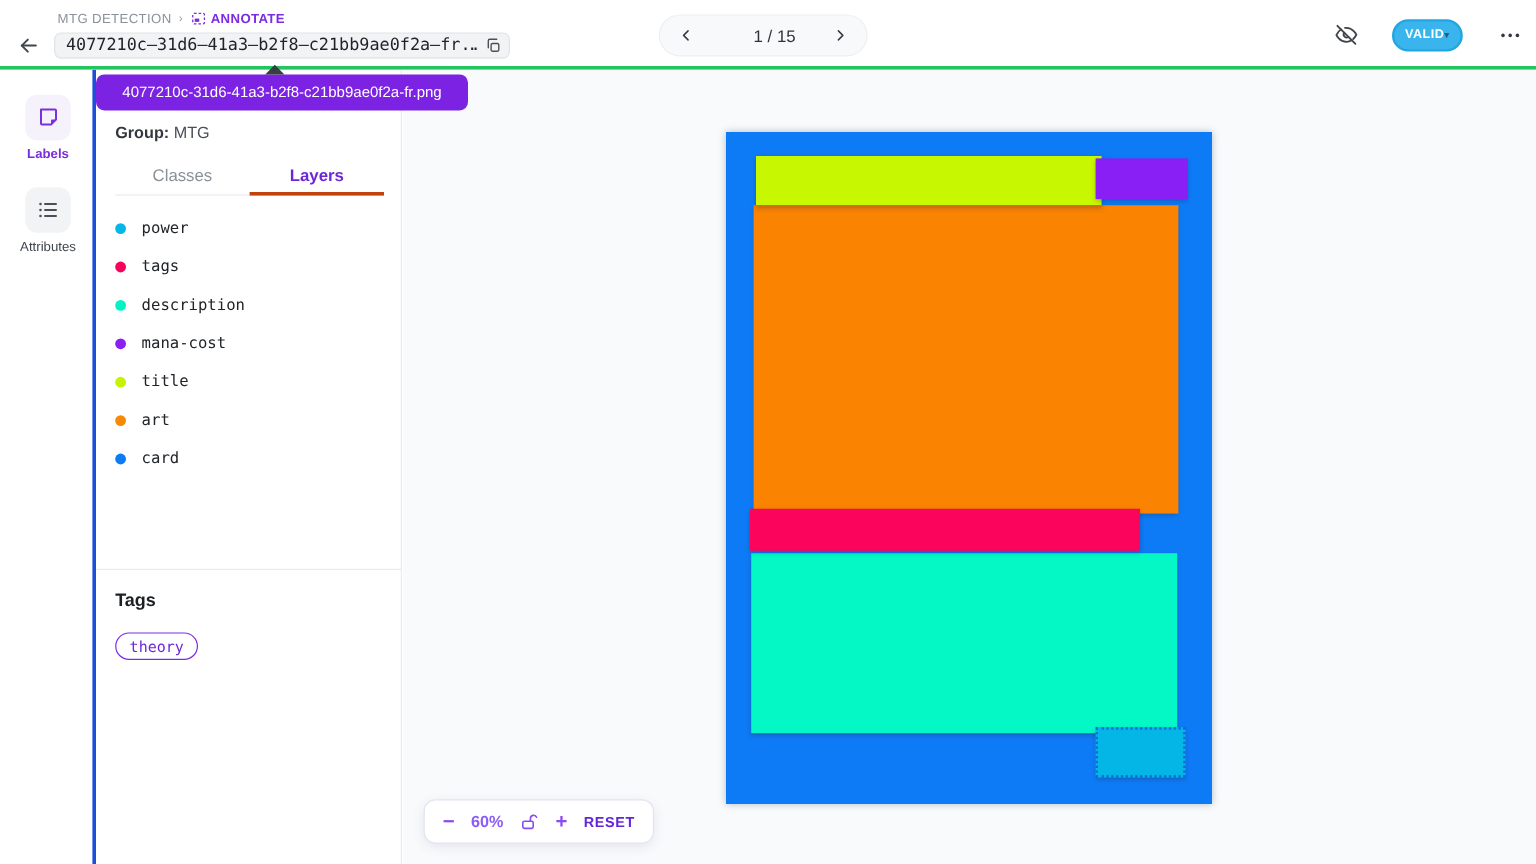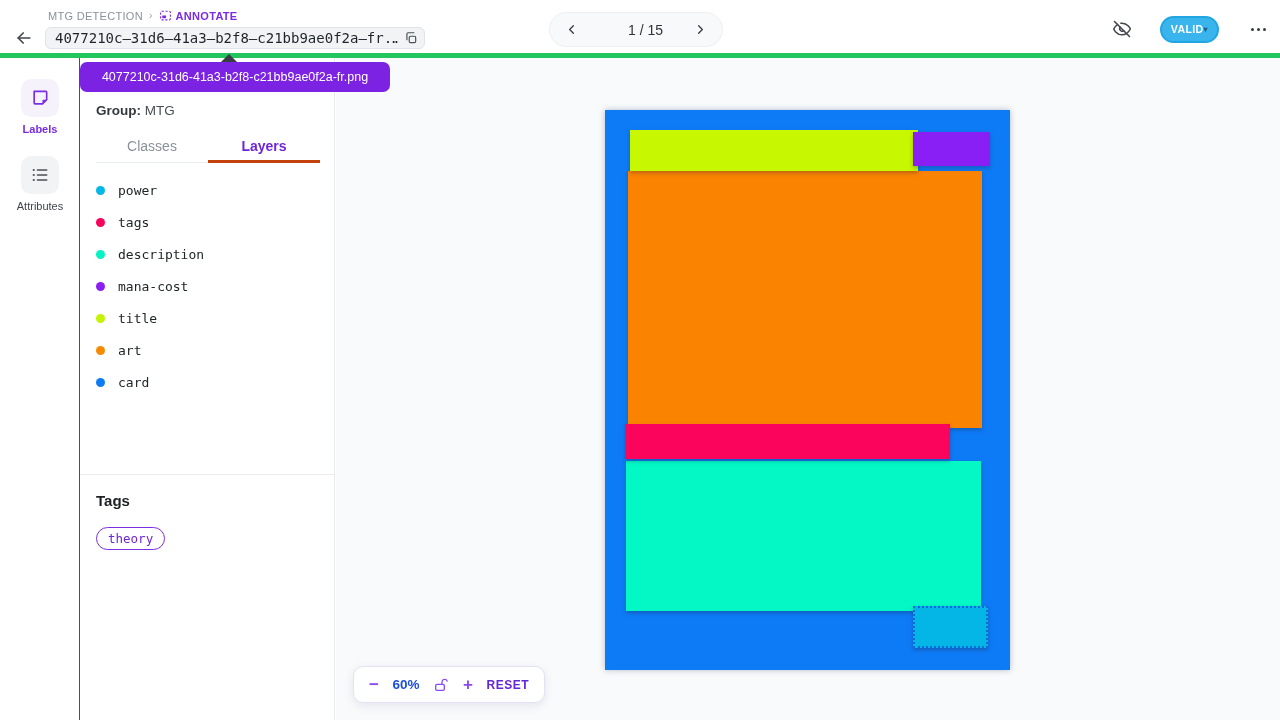--- a/index.html
+++ b/index.html
@@ -9,7 +9,7 @@
 
   
   .header { position:absolute; left:0; top:0; width:1280px; height:58px;
-            background:#fff; border-bottom:5px solid #22c55e; z-index:30; }
+            background:#fff; border-bottom:3px solid #22c55e; z-index:30; }
   .back-btn { position:absolute; left:12px; top:26px; width:24px; height:24px;
               color:#41464d; background:none; border:none; cursor:pointer;
               display:flex; align-items:center; justify-content:center; }

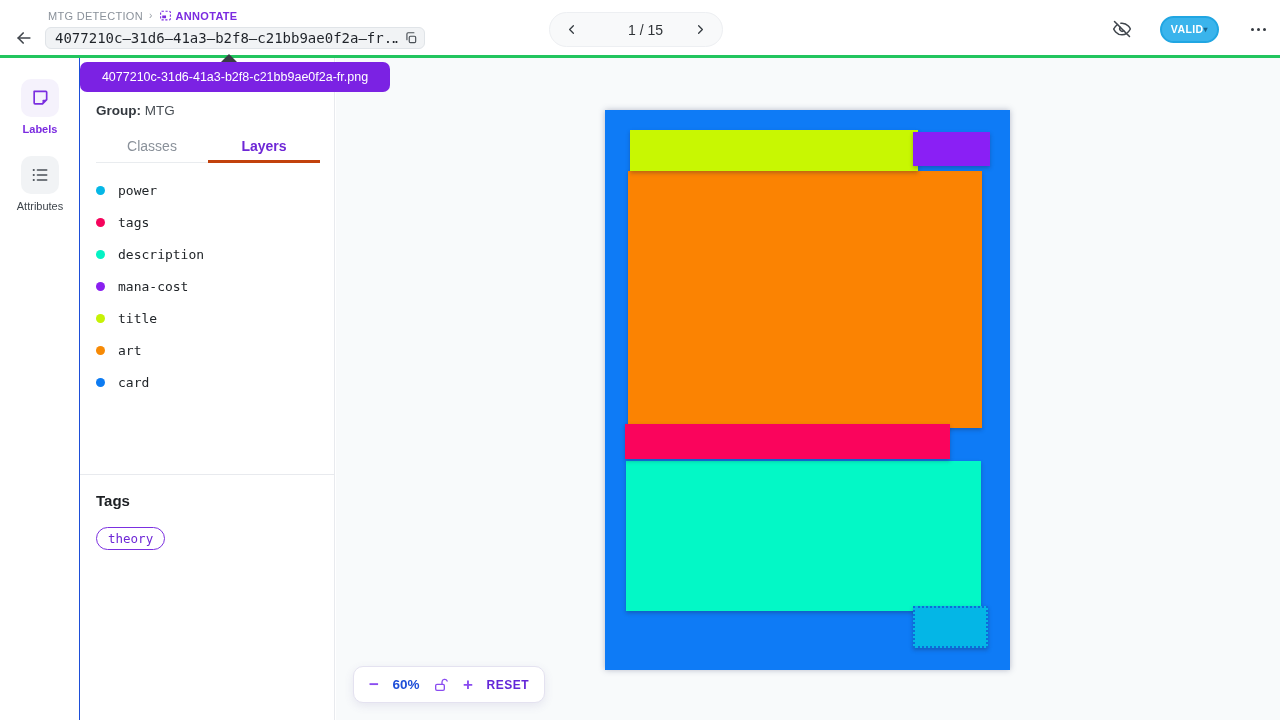--- a/index.html
+++ b/index.html
@@ -55,7 +55,7 @@
 
   
   .rail { position:absolute; left:0; top:58px; width:80px; height:662px; background:#fff;
-          border-right:1px solid #1d4ed8; z-index:20; }
+          border-right:3px solid #1d4ed8; z-index:20; }
   .rail-item { position:absolute; left:0; width:80px; display:flex; flex-direction:column;
                align-items:center; cursor:pointer; }
   .rail-box { width:38px; height:38px; border-radius:10px; background:#f1f3f5;

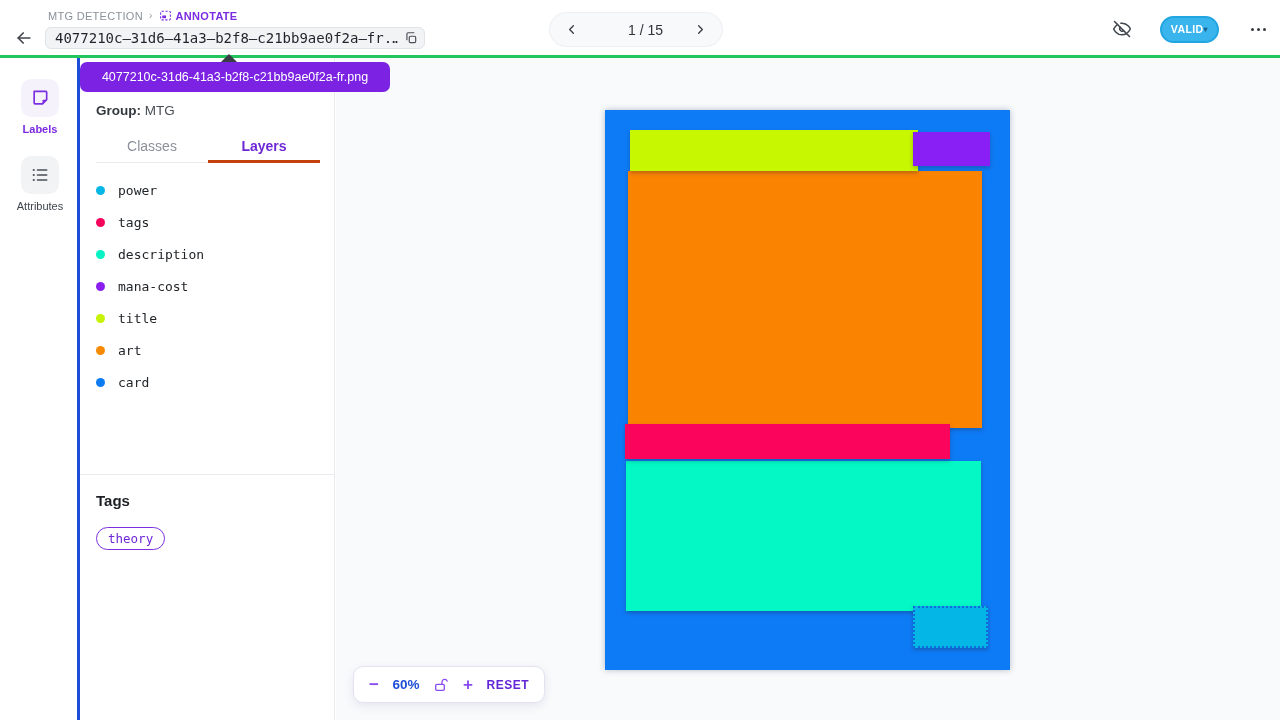--- a/index.html
+++ b/index.html
@@ -102,7 +102,7 @@
   .zb-btn { background:none; border:none; color:#8a4cf0; cursor:pointer; display:flex;
             align-items:center; font-size:17px; font-weight:600; line-height:1;
             font-family:"Liberation Sans", sans-serif; }
-  .zb-level { font-size:13.5px; font-weight:600; color:#1d4ed8; }
+  .zb-level { font-size:13.5px; font-weight:600; color:#8b5cf6; }
   .zb-reset { background:none; border:none; color:#6427d8; font-size:12px; font-weight:700;
               letter-spacing:.5px; cursor:pointer; font-family:"Liberation Sans", sans-serif; }
 </style>

